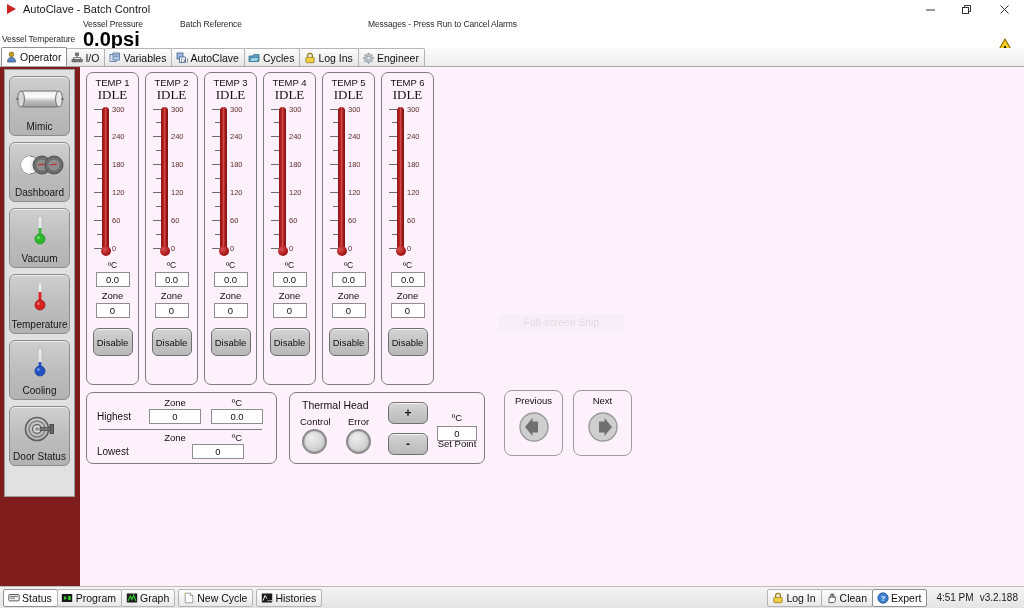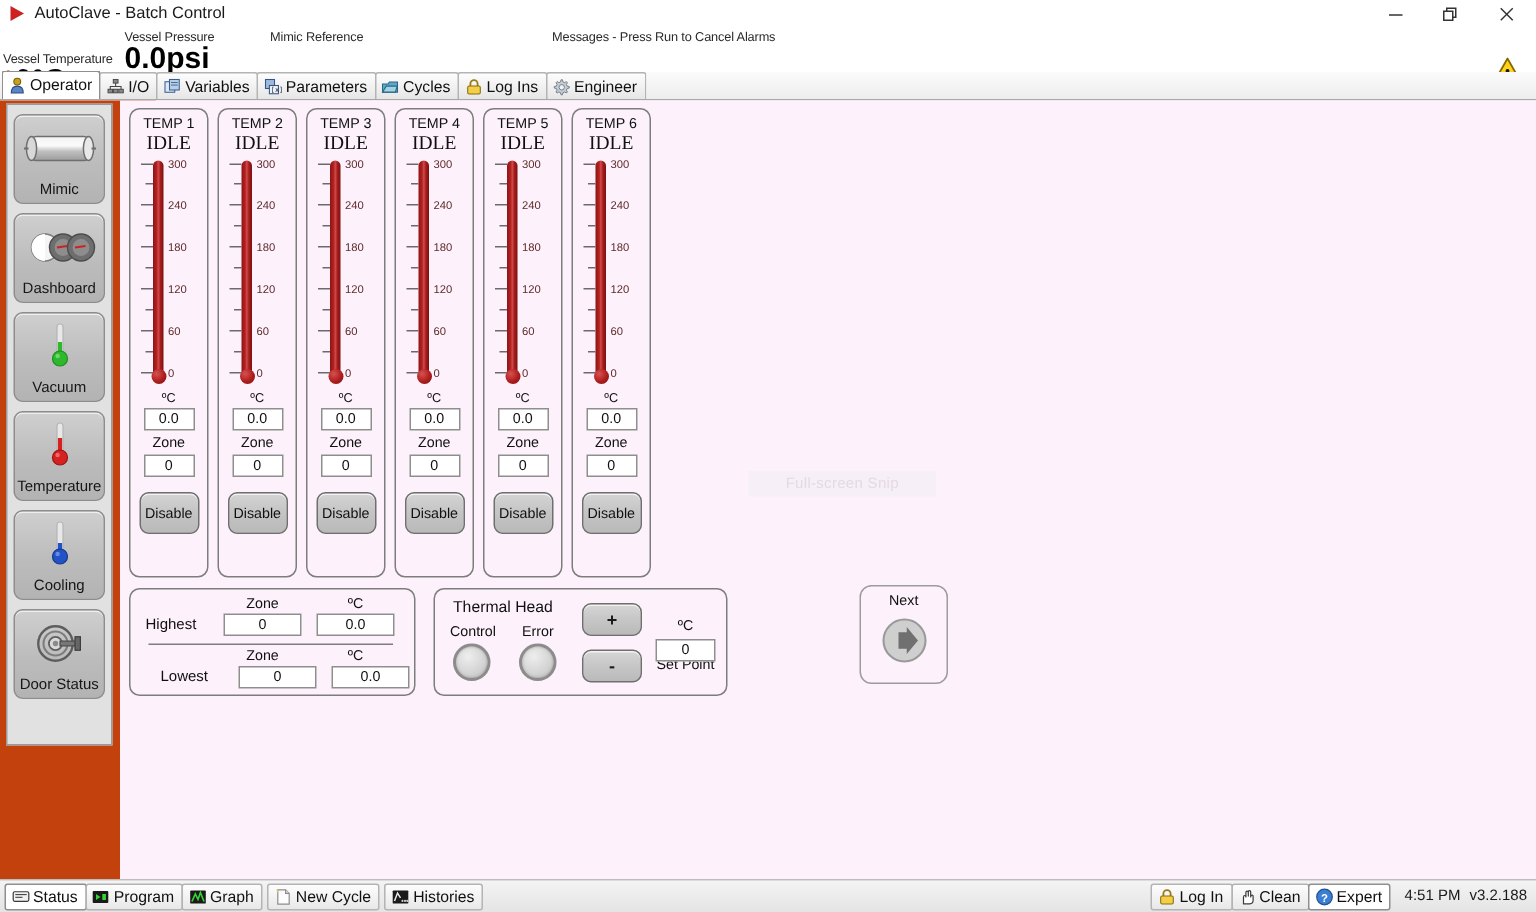--- a/index.html
+++ b/index.html
@@ -327,7 +327,7 @@
     </div>
 
     <div class="hdr-field" style="left:180px; top:1px;">
-      <div class="hdr-label">Mimic Reference</div>
+      <div class="hdr-label">Batch Reference</div>
       <div class="hdr-value"></div>
     </div>
 

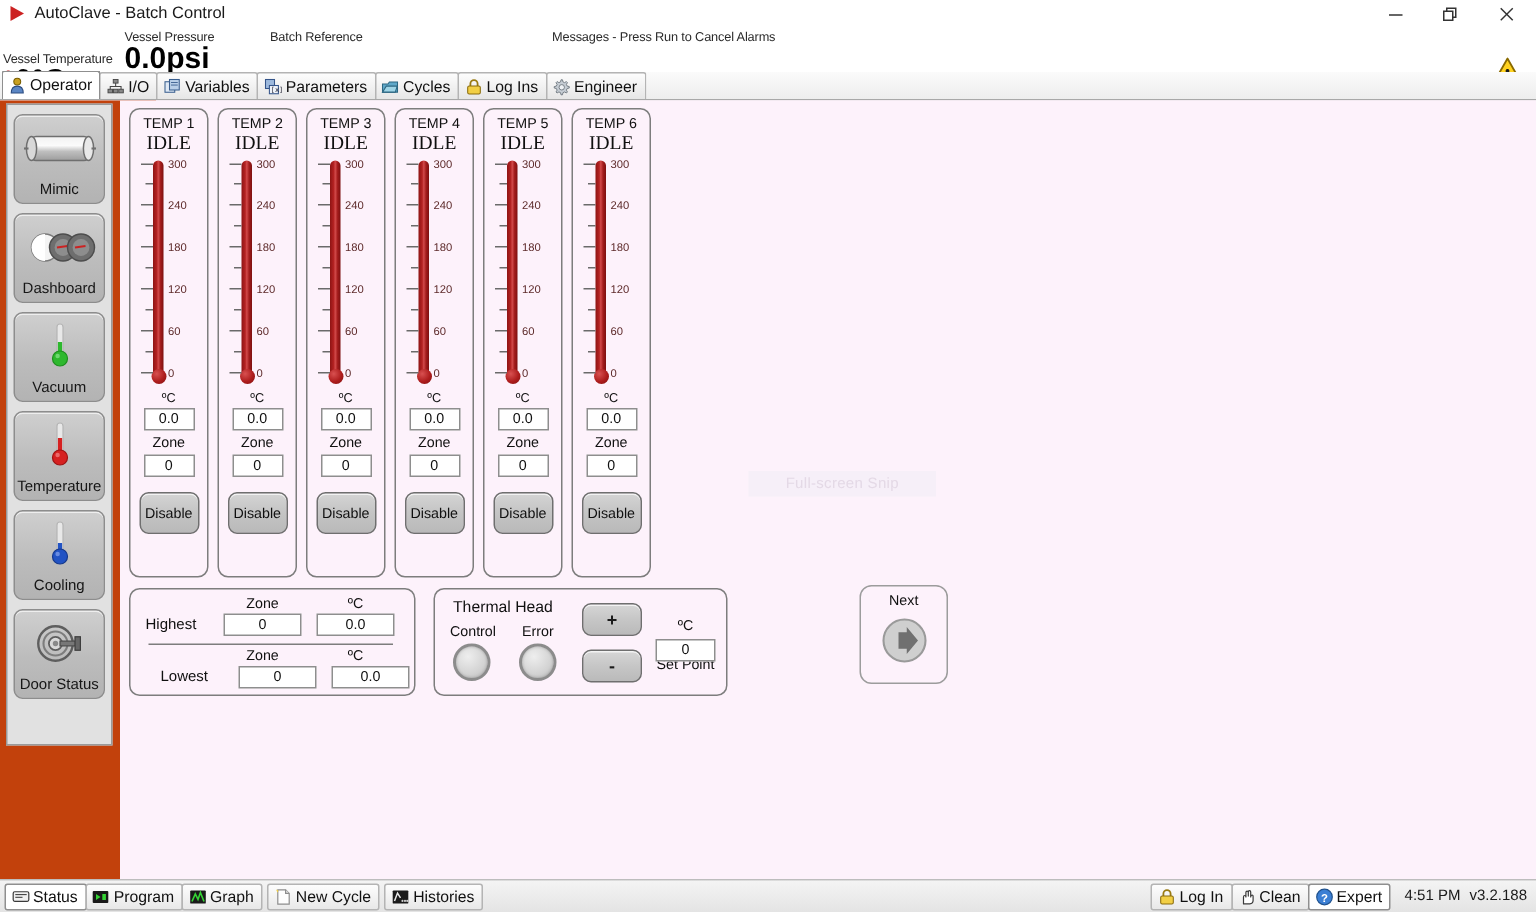--- a/index.html
+++ b/index.html
@@ -389,7 +389,7 @@
           <text x="4.5" y="9.6" font-size="4.6" fill="#223" font-family="monospace">[x]</text>
         </svg>
       </span>
-      <span>Parameters</span>
+      <span>AutoClave</span>
     </div>
 
     <div class="tab">

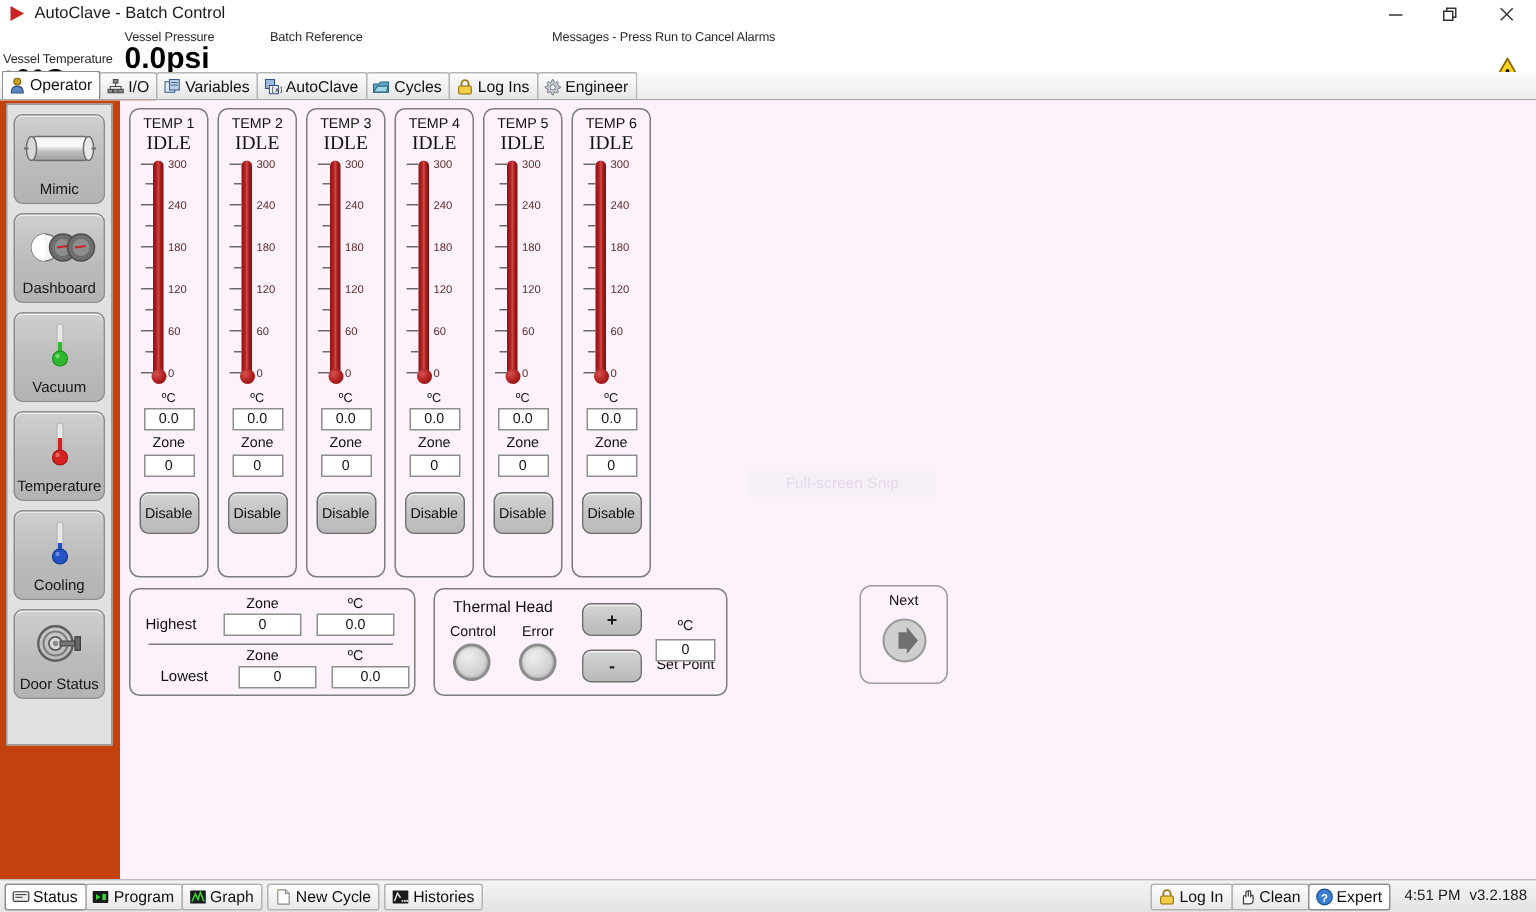--- a/index.html
+++ b/index.html
@@ -110,7 +110,7 @@
   }
   .sidebar-wrap {
     position: absolute; left: 0; top: 0; width: 104px; height: 519px;
-    background: #c2410c;
+    background: #7f1d1d;
   }
   .sidebar {
     position: absolute; left: 4px; top: 2px; width: 71px; height: 428px;

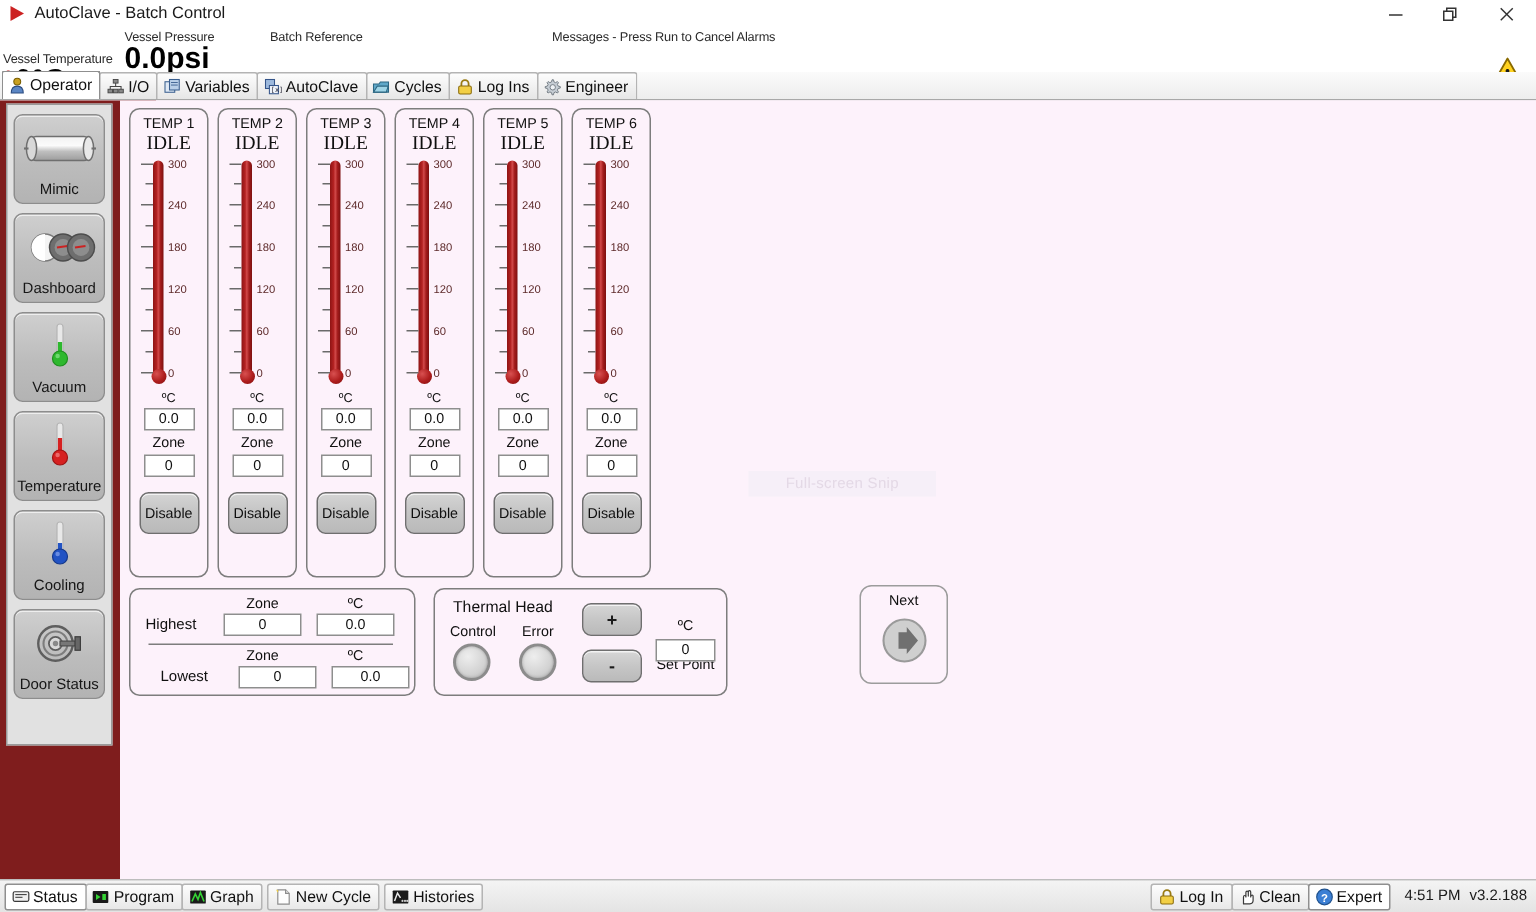--- a/index.html
+++ b/index.html
@@ -751,6 +751,15 @@
         <div class="sp-box" style="left:147px; top:33px;">0</div>
       </div>
 
+      <div class="navcard" style="left:424px;">
+        <span class="navcard-lbl">Previous</span>
+        <span class="navcard-ico">
+          <svg width="32" height="32" viewBox="0 0 32 32">
+            <circle cx="16" cy="16" r="14" fill="#cfcfcf" stroke="#9a9a9a" stroke-width="1.4"></circle>
+            <path d="M20 10.5 L20 21.5 L14.5 21.5 L14.5 25 L7 16 L14.5 7 L14.5 10.5 Z" fill="#707070"></path>
+          </svg>
+        </span>
+      </div>
 
       <div class="navcard" style="left:493px;">
         <span class="navcard-lbl">Next</span>

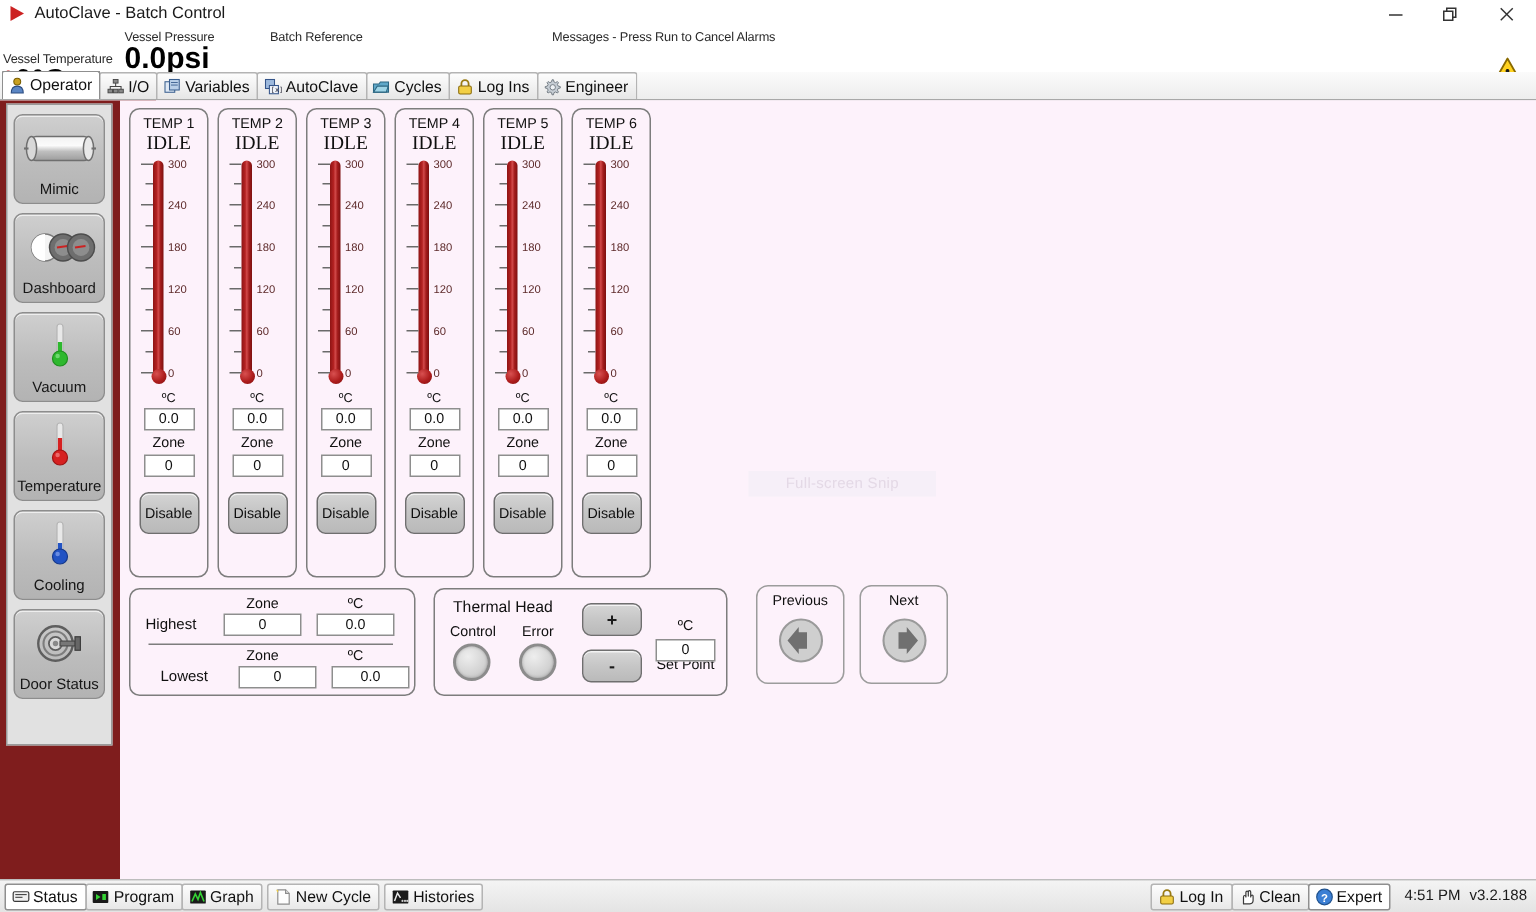--- a/index.html
+++ b/index.html
@@ -727,7 +727,7 @@
         <div class="hl-colhdr" style="position:absolute; left:62px; top:39px; width:52px;">Zone</div>
         <div class="hl-colhdr" style="position:absolute; left:124px; top:39px; width:52px;">ºC</div>
 
-        <div class="hilo-row" style="left:20px; top:51px;">
+        <div class="hilo-row" style="left:10px; top:51px;gap:43px;">
           <span class="hl-name">Lowest</span>
           <span class="hl-box" style="width:52px; margin-left:4px;">0</span>
           <span class="hl-box" style="width:52px; margin-left:10px;">0.0</span>

